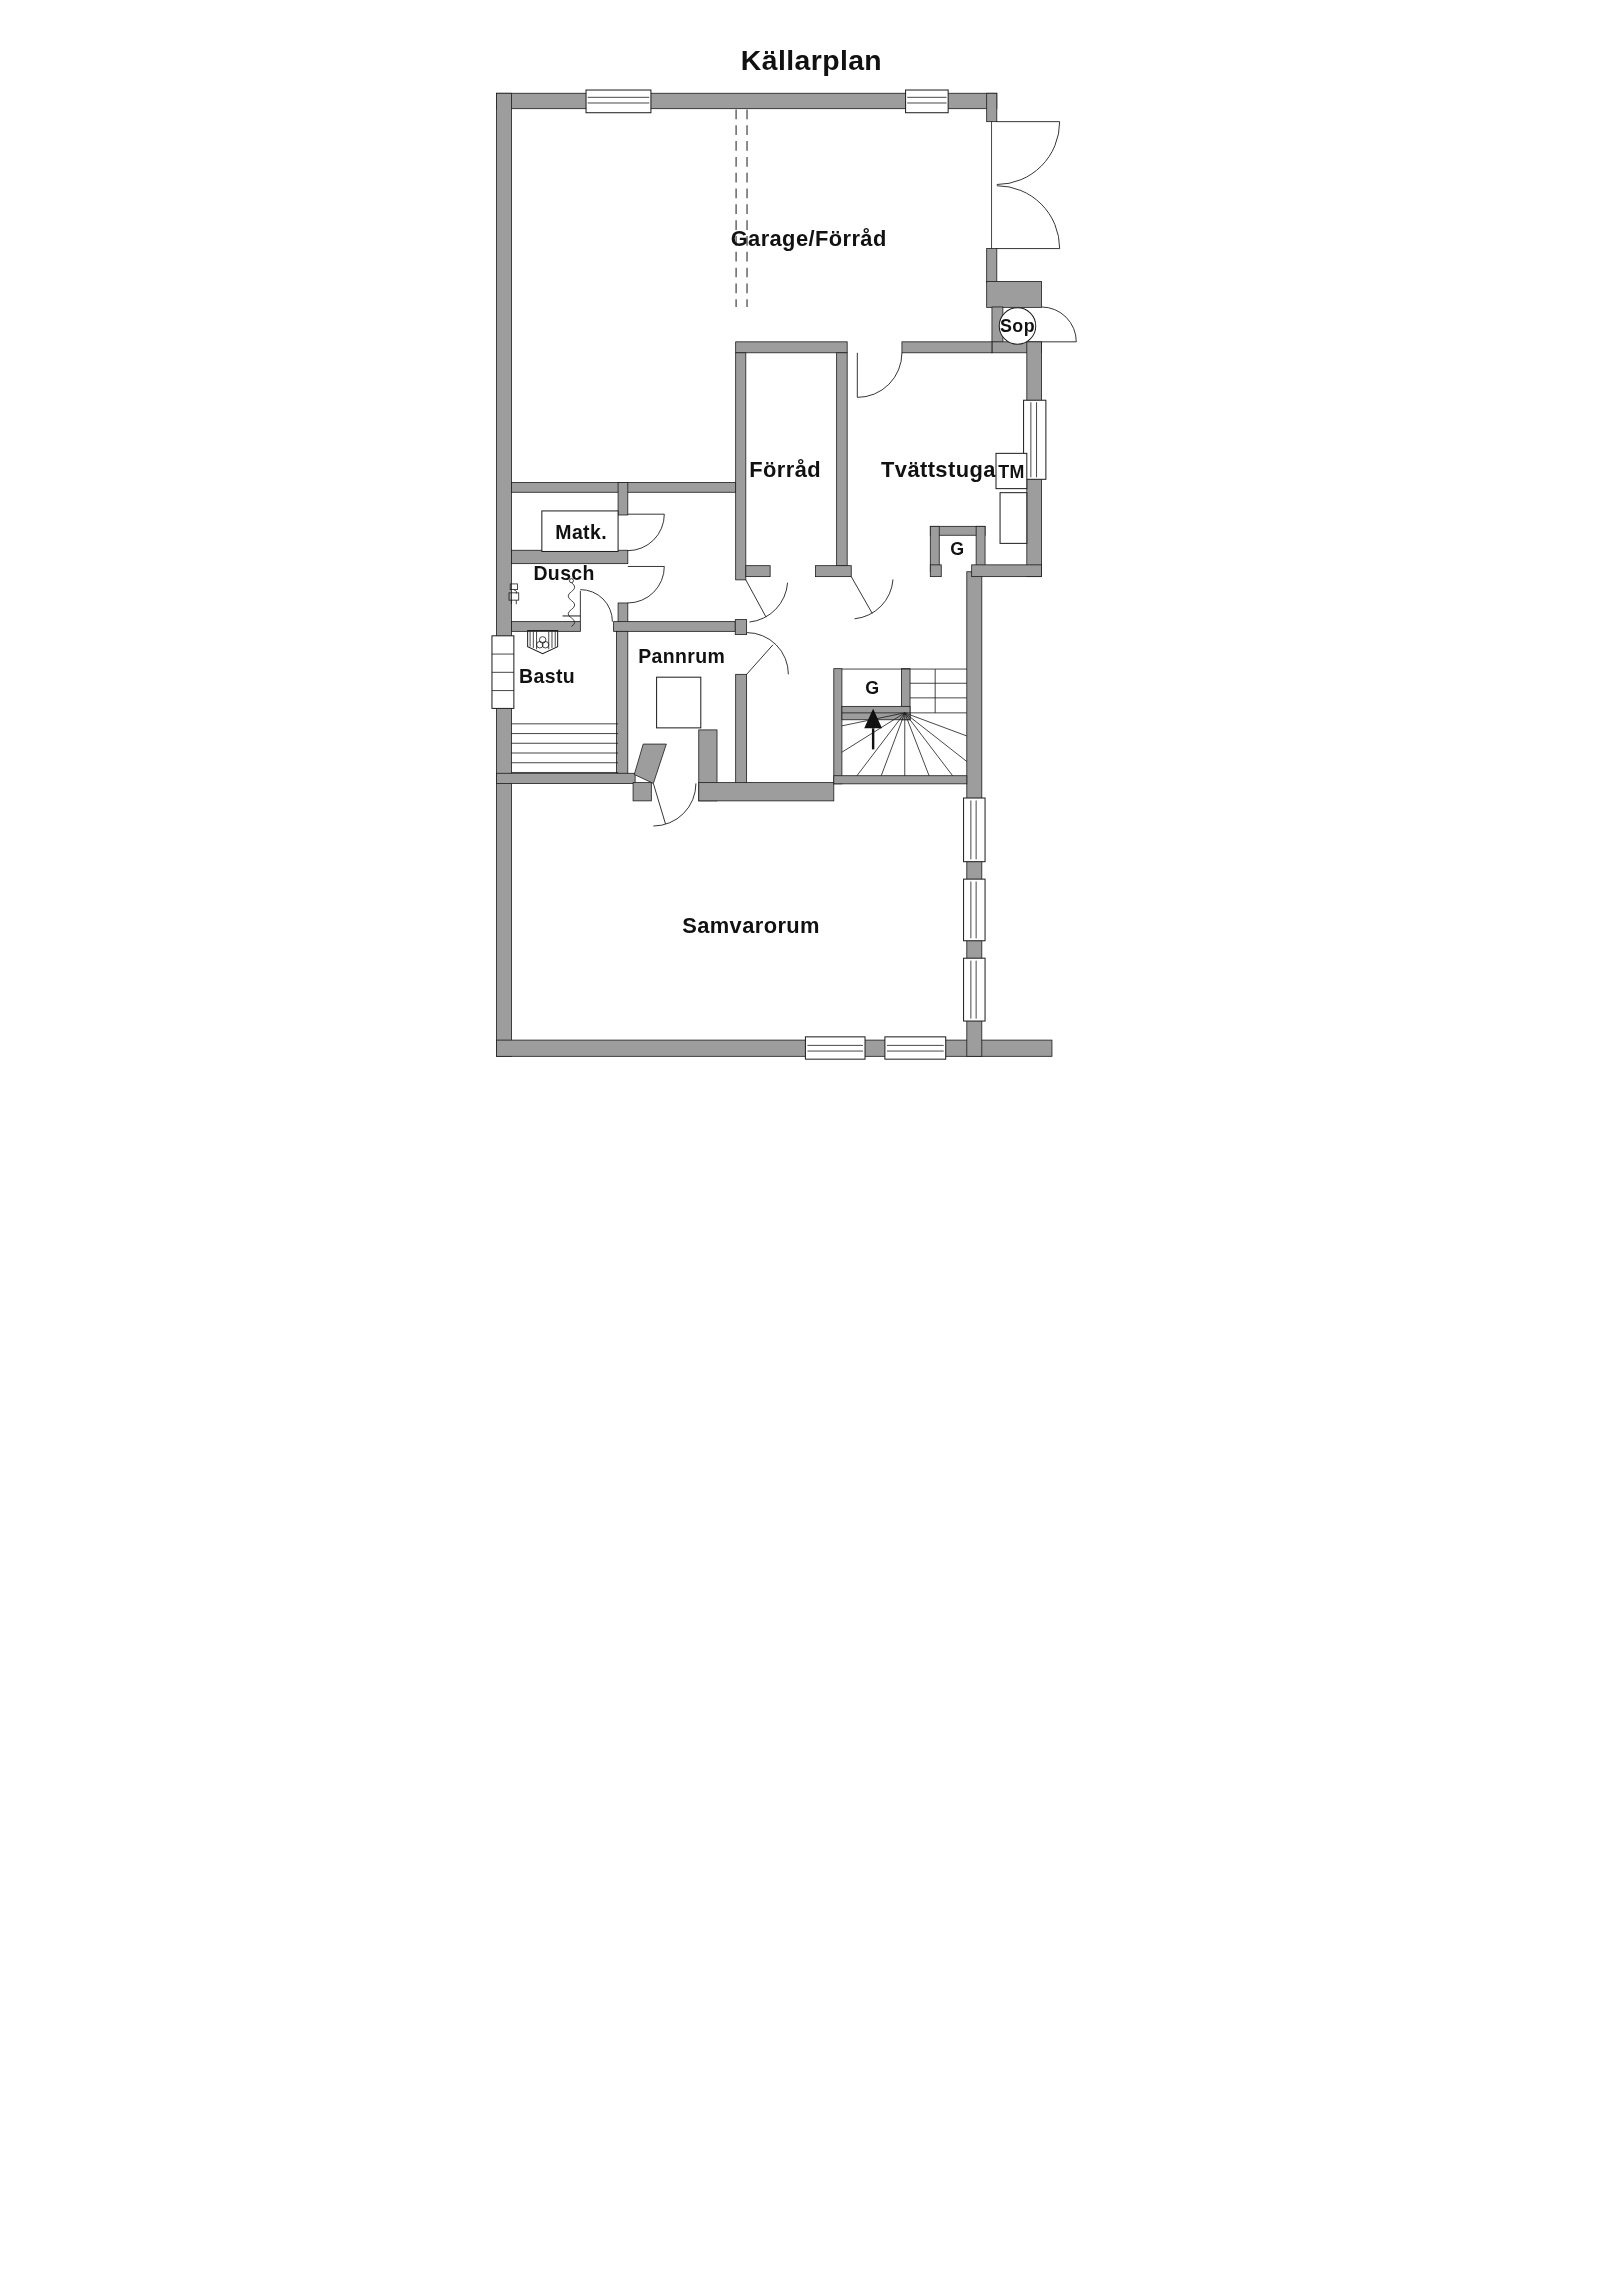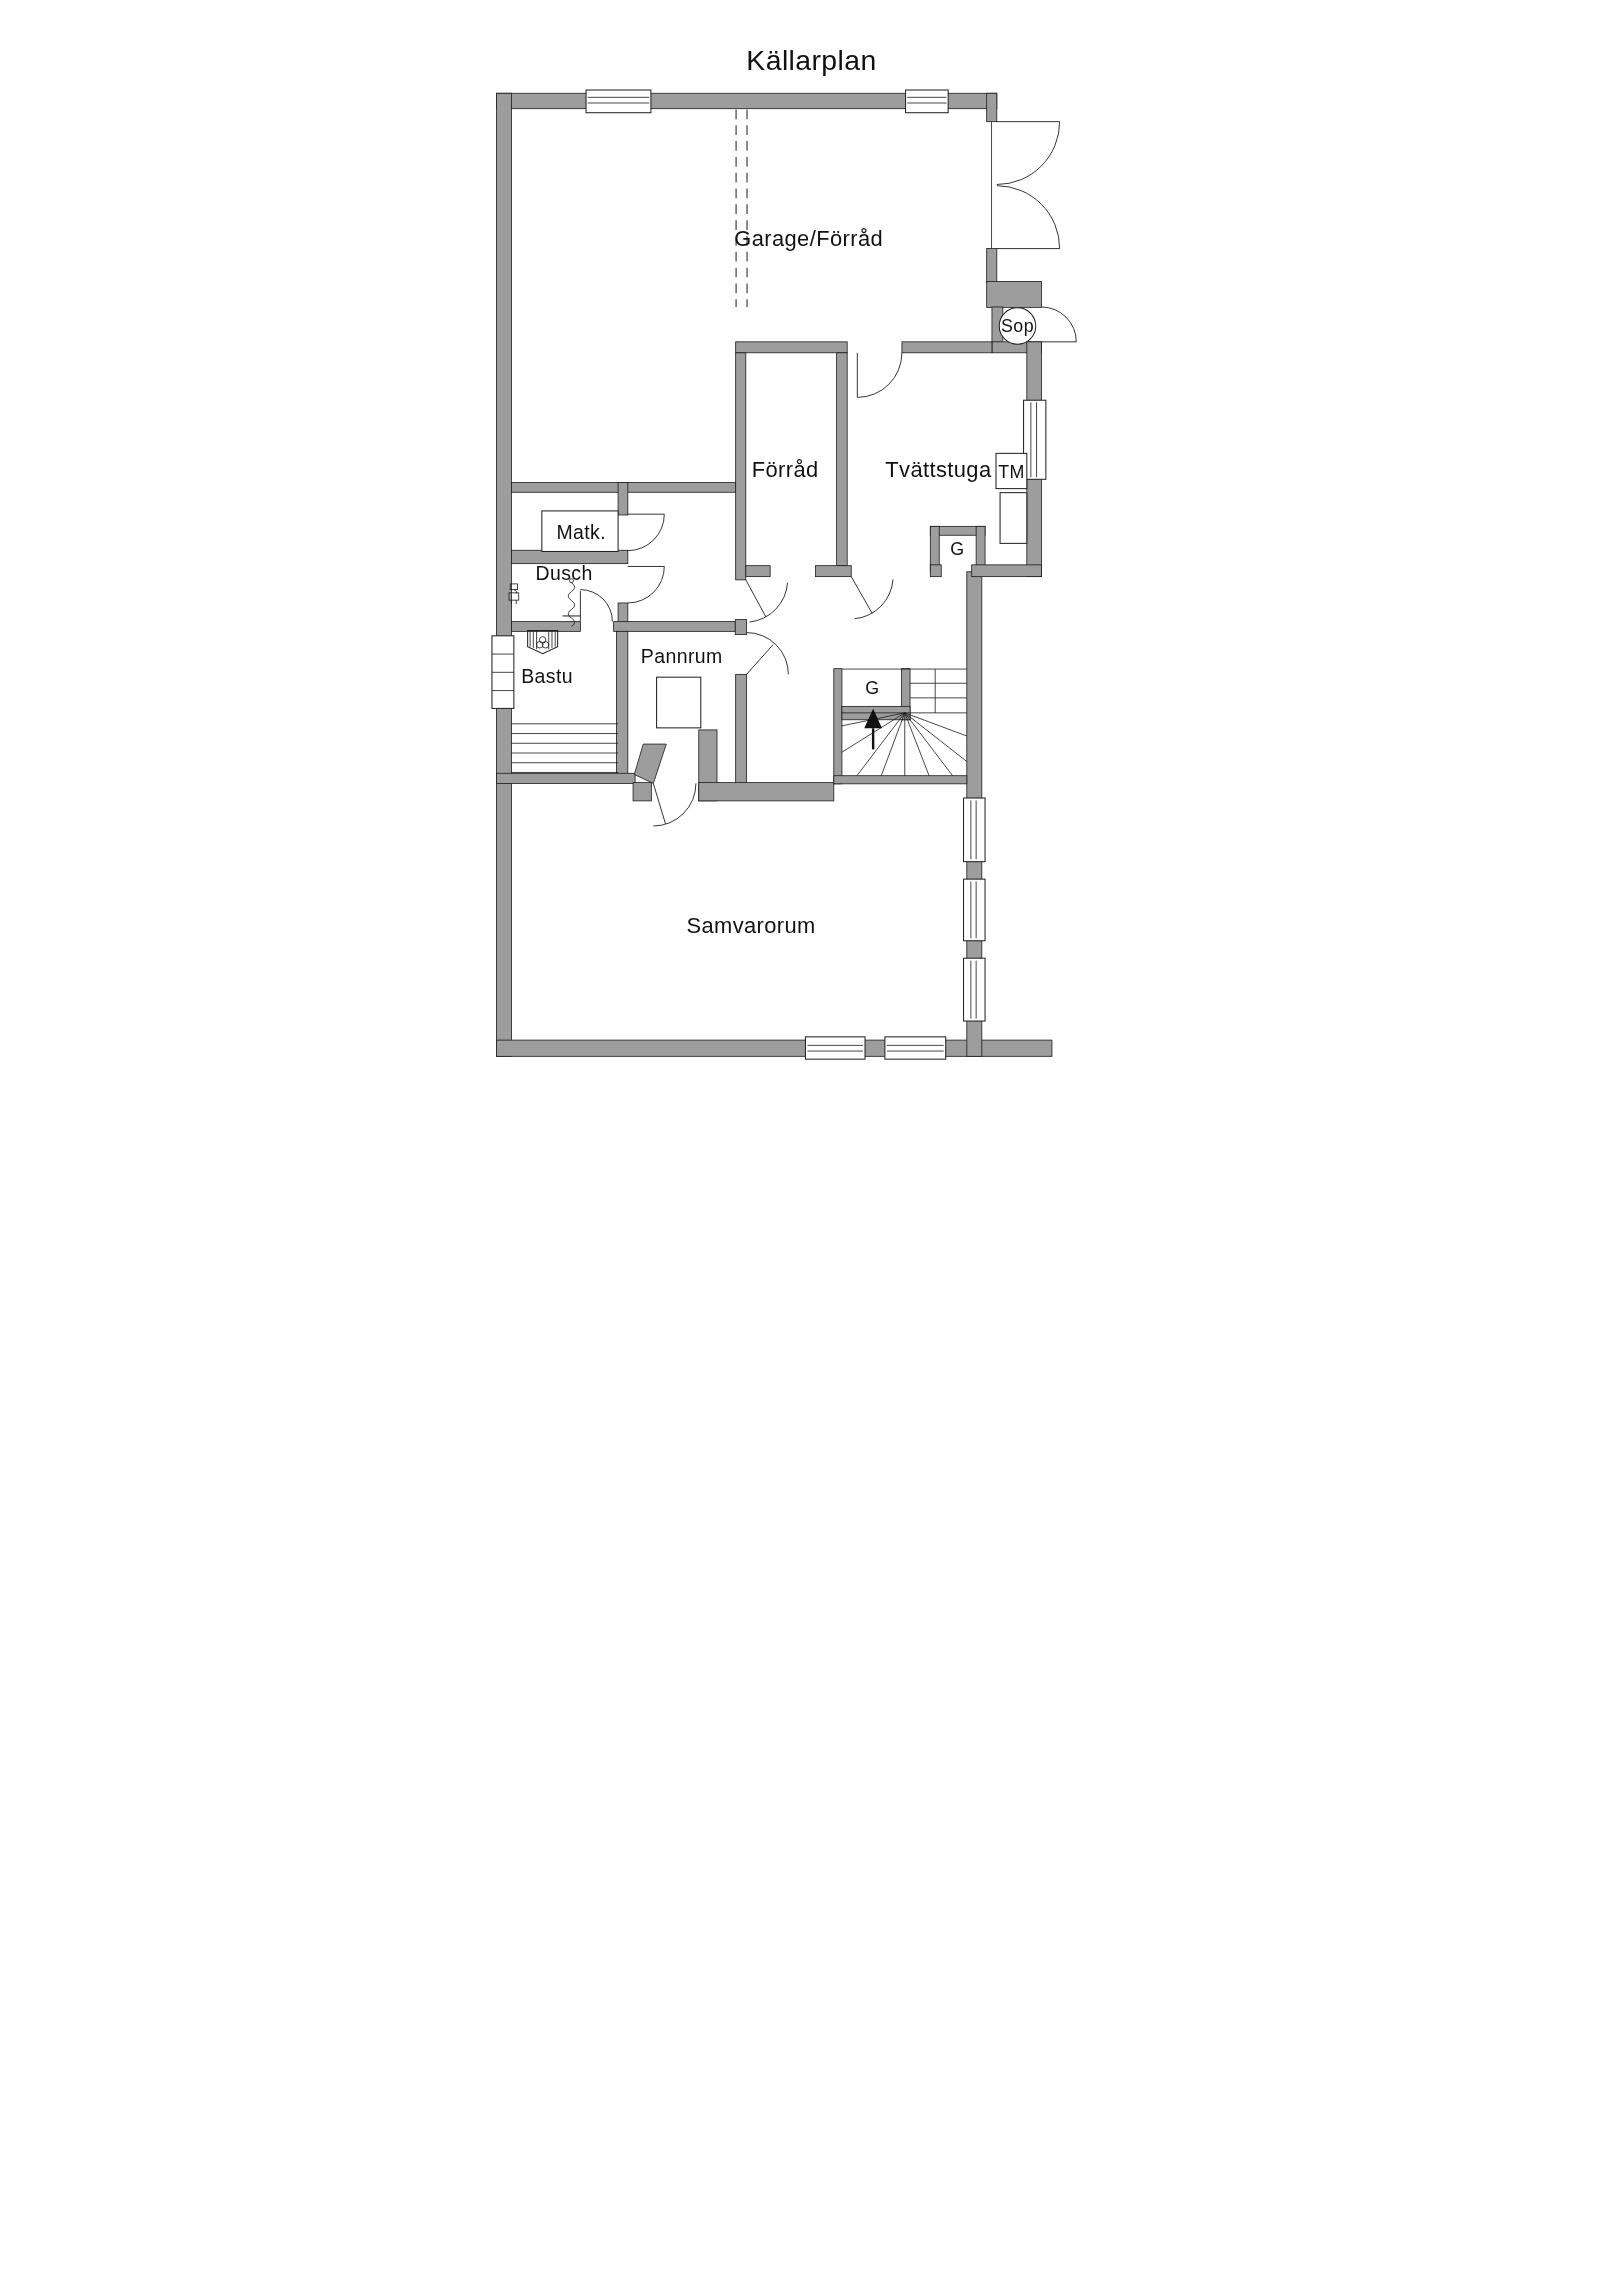--- a/index.html
+++ b/index.html
@@ -6,7 +6,7 @@
     --wall:#9d9d9d; --outline:#1d1d1d; --bg:#ffffff; --ink:#111111;
   }
   html,body{margin:0;padding:0;background:var(--bg);}
-  .page{width:100%;max-width:811px;margin:0 auto;}
+  .page{width:100%;max-width:811px;margin:0 auto;font-weight:bold;}
   svg{display:block;width:100%;height:auto;background:var(--bg);}
   .wall{fill:var(--wall);stroke:var(--outline);stroke-width:2;}
   .win{fill:#ffffff;stroke:var(--outline);stroke-width:2.5;}

